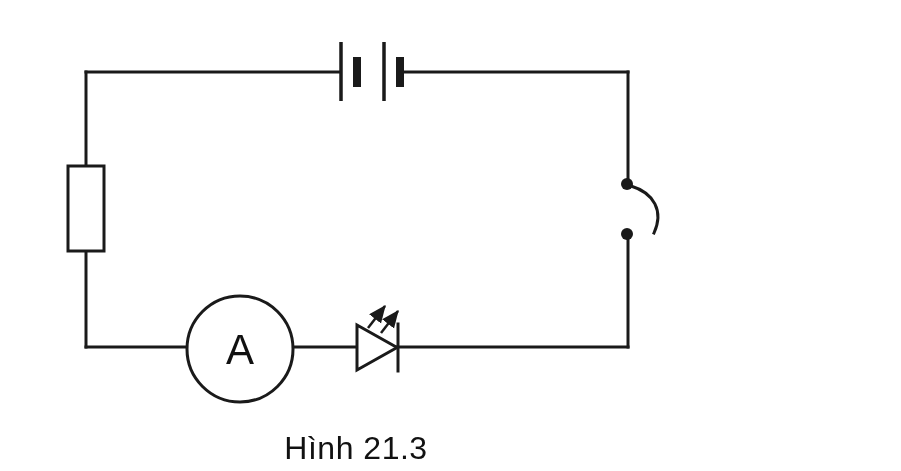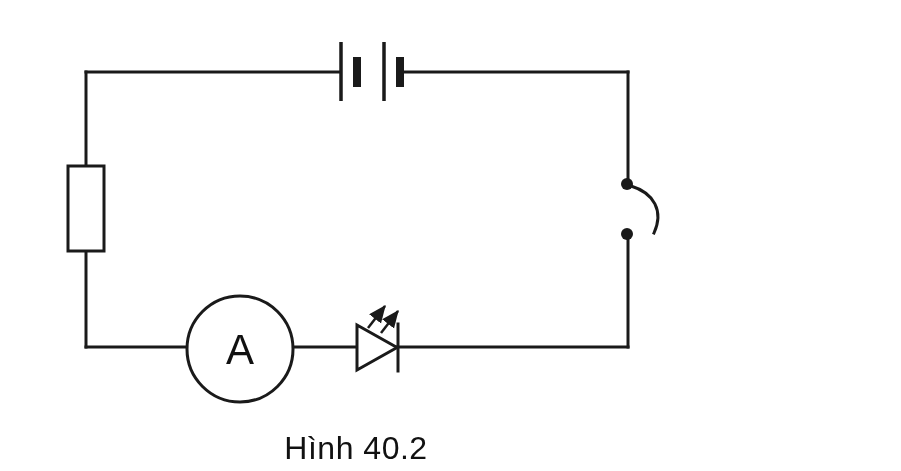--- a/index.html
+++ b/index.html
@@ -125,7 +125,7 @@
 
   </svg>
 
-  <div class="caption">Hình 40.2</div>
+  <div class="caption">Hình 21.3</div>
 
 </div>
 

